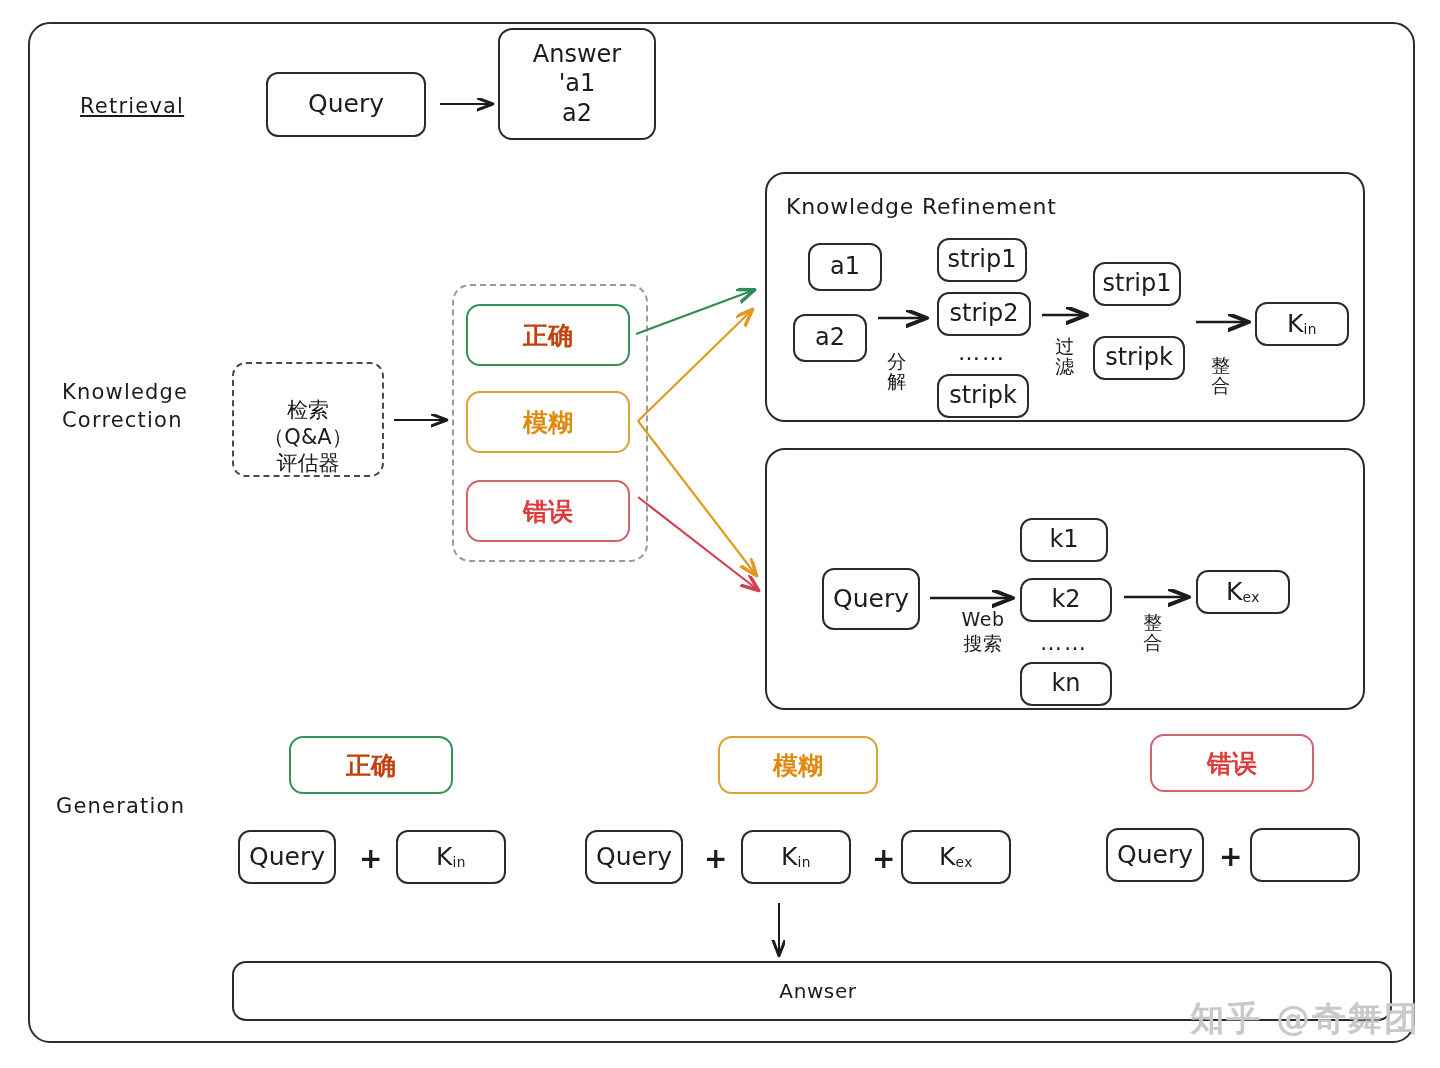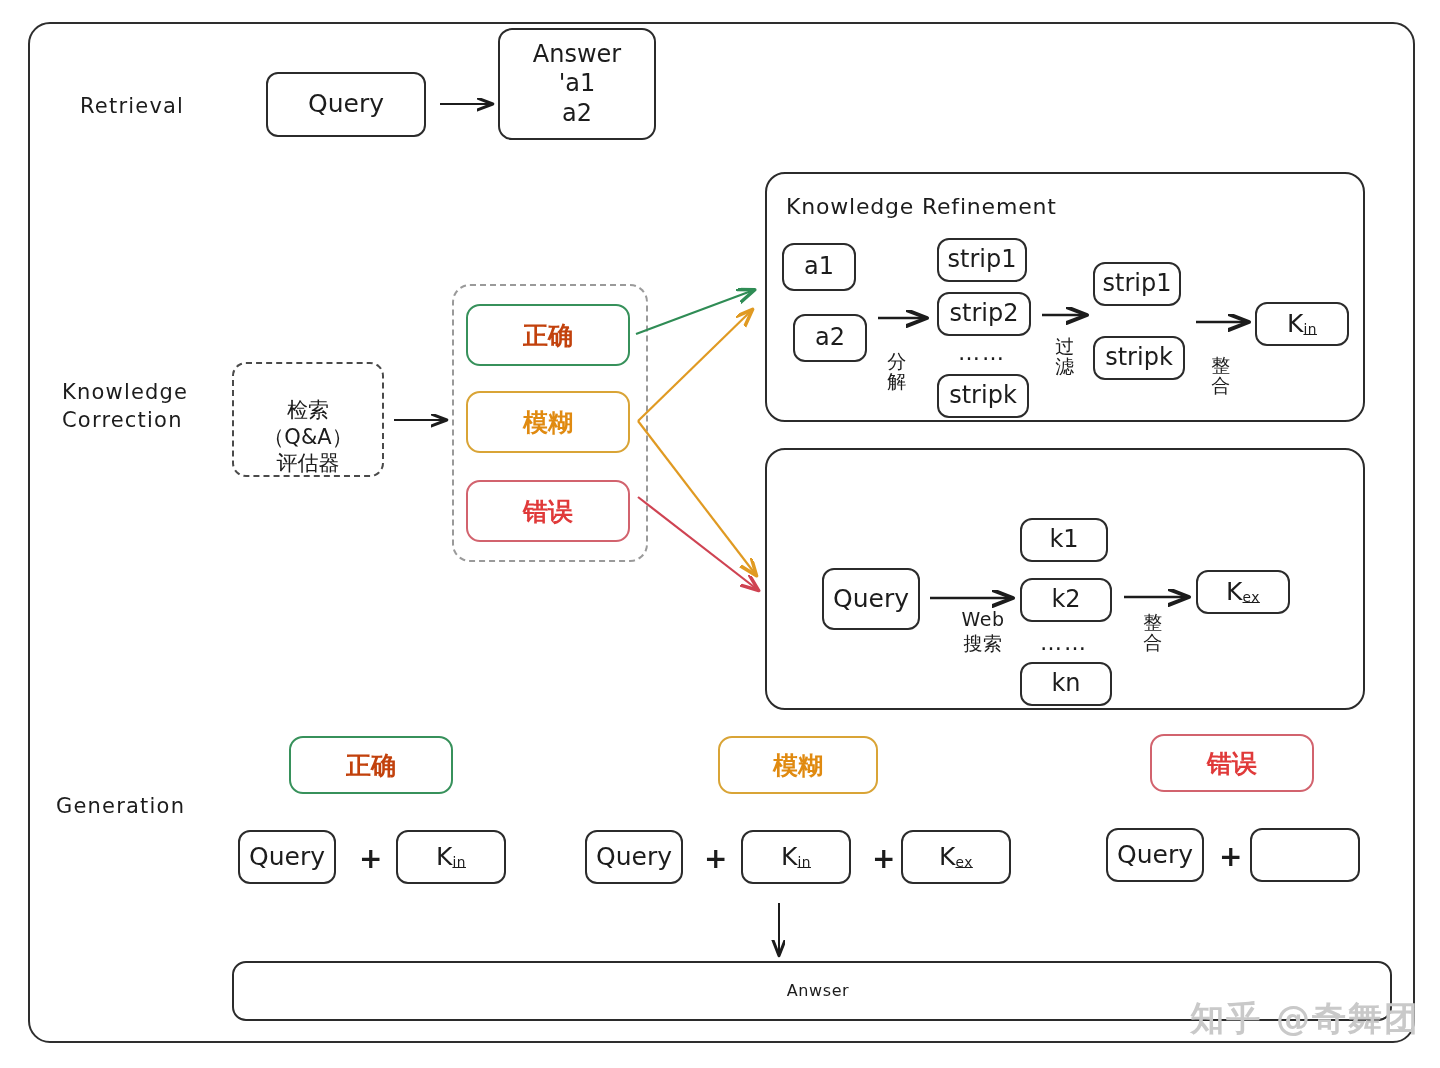--- a/index.html
+++ b/index.html
@@ -96,7 +96,7 @@
 
   <div class="outer-frame"></div>
 
-  <div class="section-label" style="left:80px;top:92px;">Retrieval</div>
+  <div class="section-label" style="left:80px;top:92px;text-decoration:underline;">Retrieval</div>
 
   <div class="section-label" style="left:62px;top:378px;">Knowledge
 Correction</div>

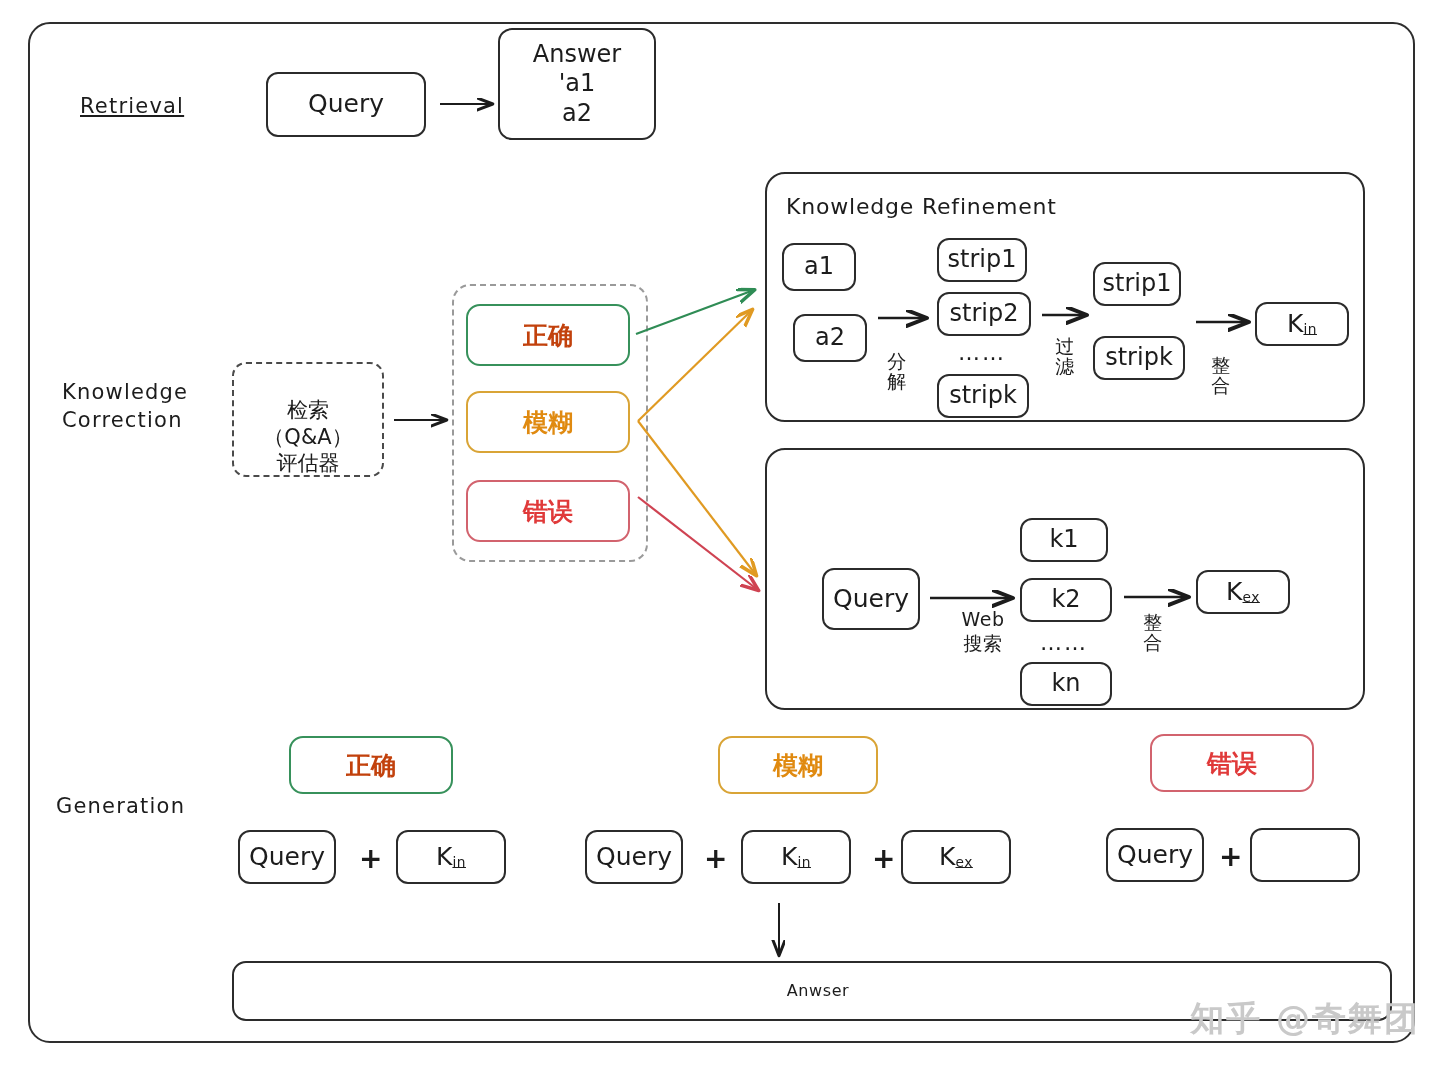--- a/index.html
+++ b/index.html
@@ -136,7 +136,7 @@
   <div class="panel" style="left:765px;top:172px;width:600px;height:250px;"></div>
   <div class="panel-title" style="left:786px;top:194px;">Knowledge Refinement</div>
 
-  <div class="node txt-sm" style="left:782px;top:243px;width:74px;height:48px;">
+  <div class="node txt-sm" style="left:808px;top:243px;width:74px;height:48px;">
     <span>a1</span>
   </div>
   <div class="node txt-sm" style="left:793px;top:314px;width:74px;height:48px;">

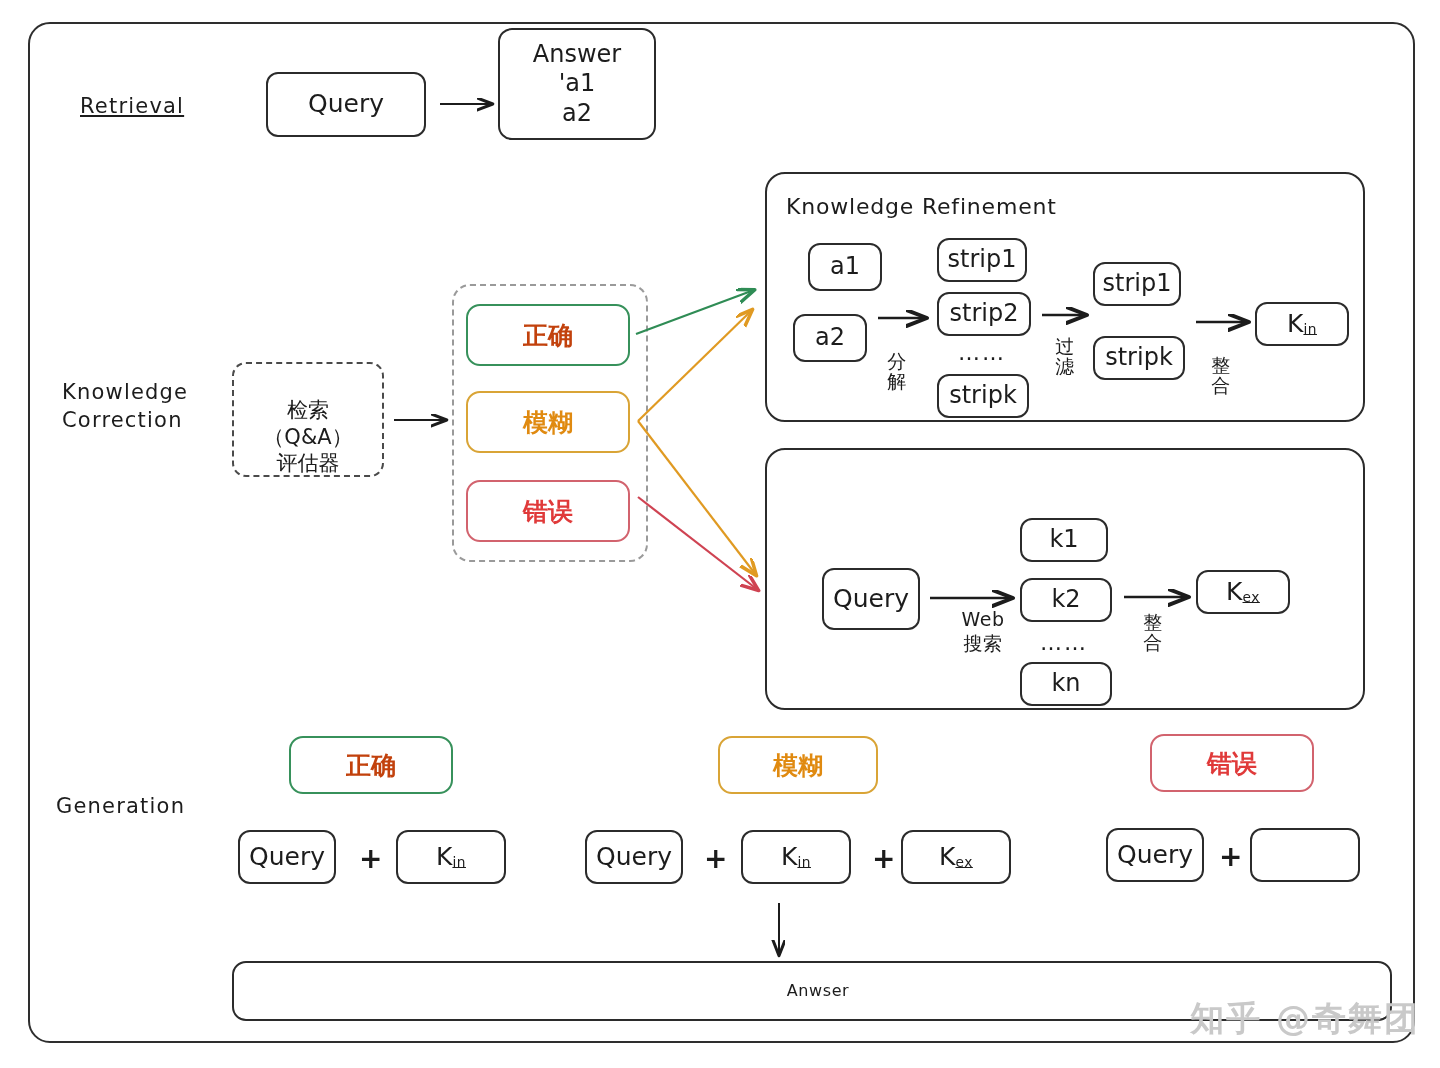--- a/index.html
+++ b/index.html
@@ -75,7 +75,7 @@
 
   
   .ksub{font-size:25px;}
-  .ksub sub{font-size:0.55em;vertical-align:-0.12em;letter-spacing:0.5px;text-decoration:underline;}
+  .ksub sub{font-size:0.55em;vertical-align:-0.12em;letter-spacing:0.5px;}
 
   svg.overlay{position:absolute;left:0;top:0;width:1440px;height:1068px;pointer-events:none;}
 

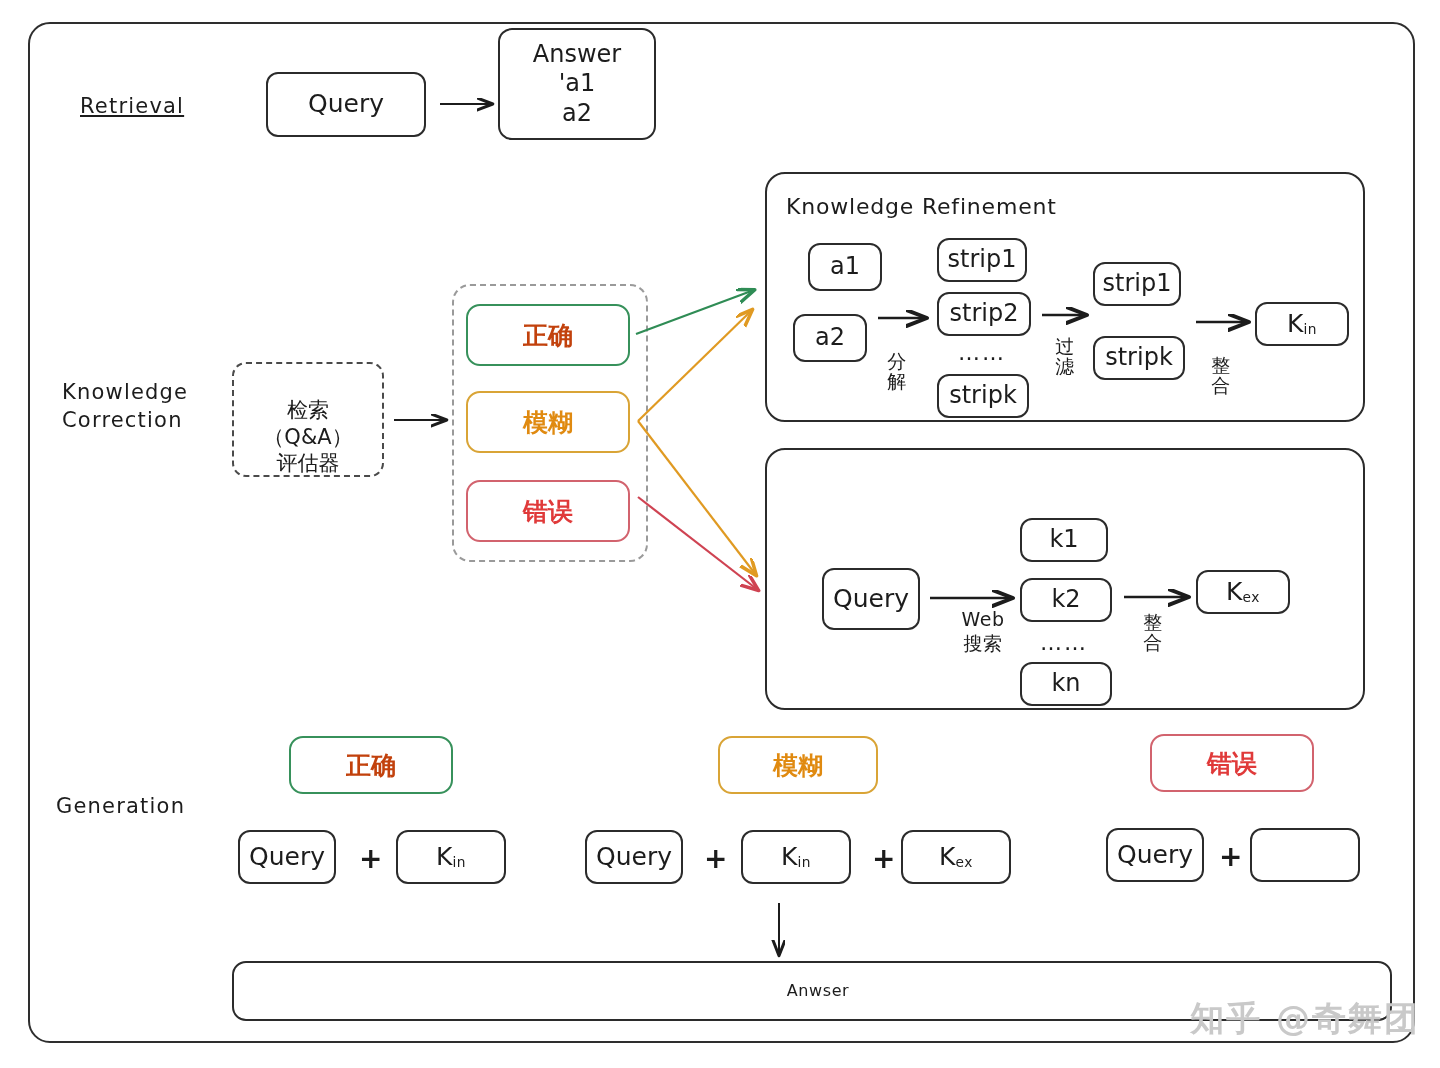--- a/index.html
+++ b/index.html
@@ -239,7 +239,7 @@
   </div>
 
   <div class="node" style="left:232px;top:961px;width:1160px;height:60px;border-radius:14px;">
-    <span style="font-size:16px;letter-spacing:0.6px;margin-left:12px;">Anwser</span>
+    <span style="font-size:20px;letter-spacing:0.6px;margin-left:12px;">Anwser</span>
   </div>
 
   <svg class="overlay" viewBox="0 0 1440 1068">

